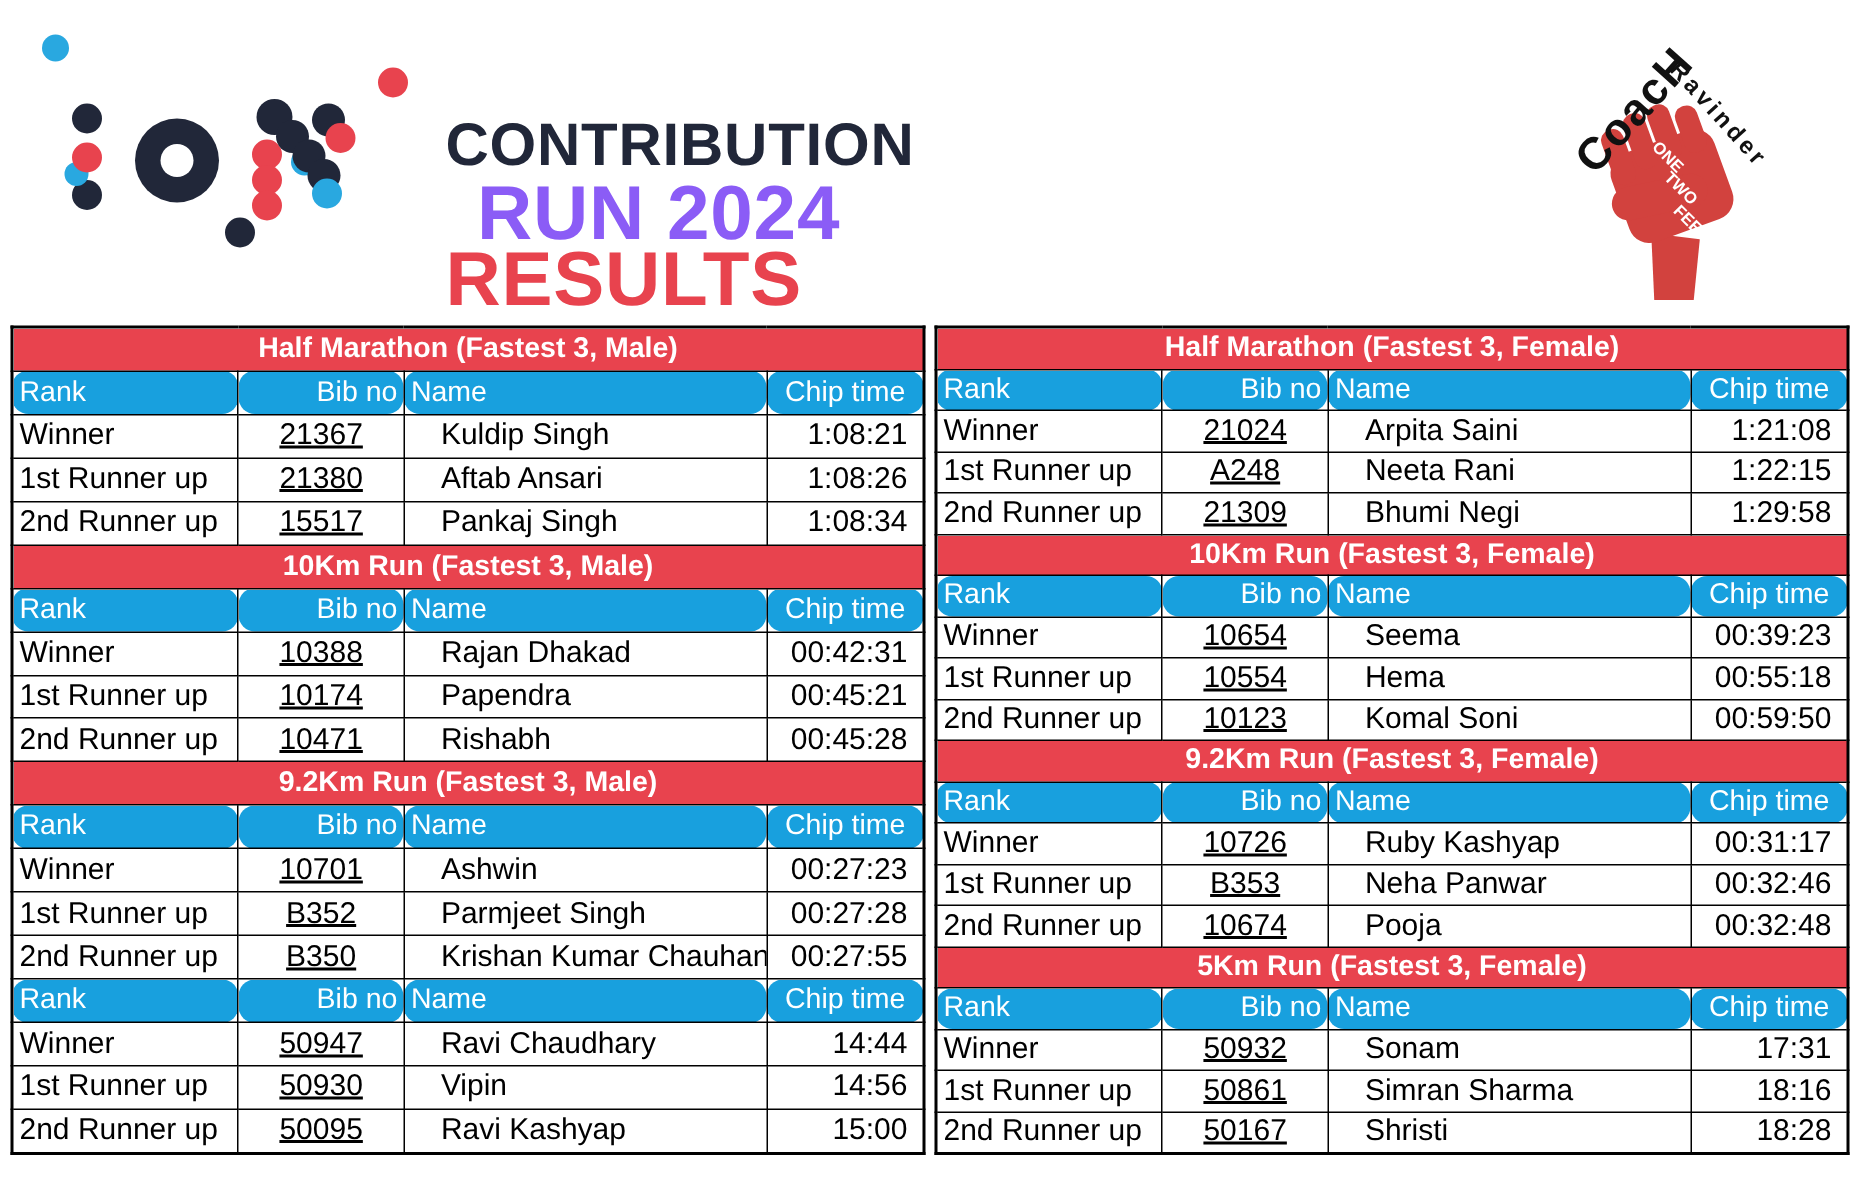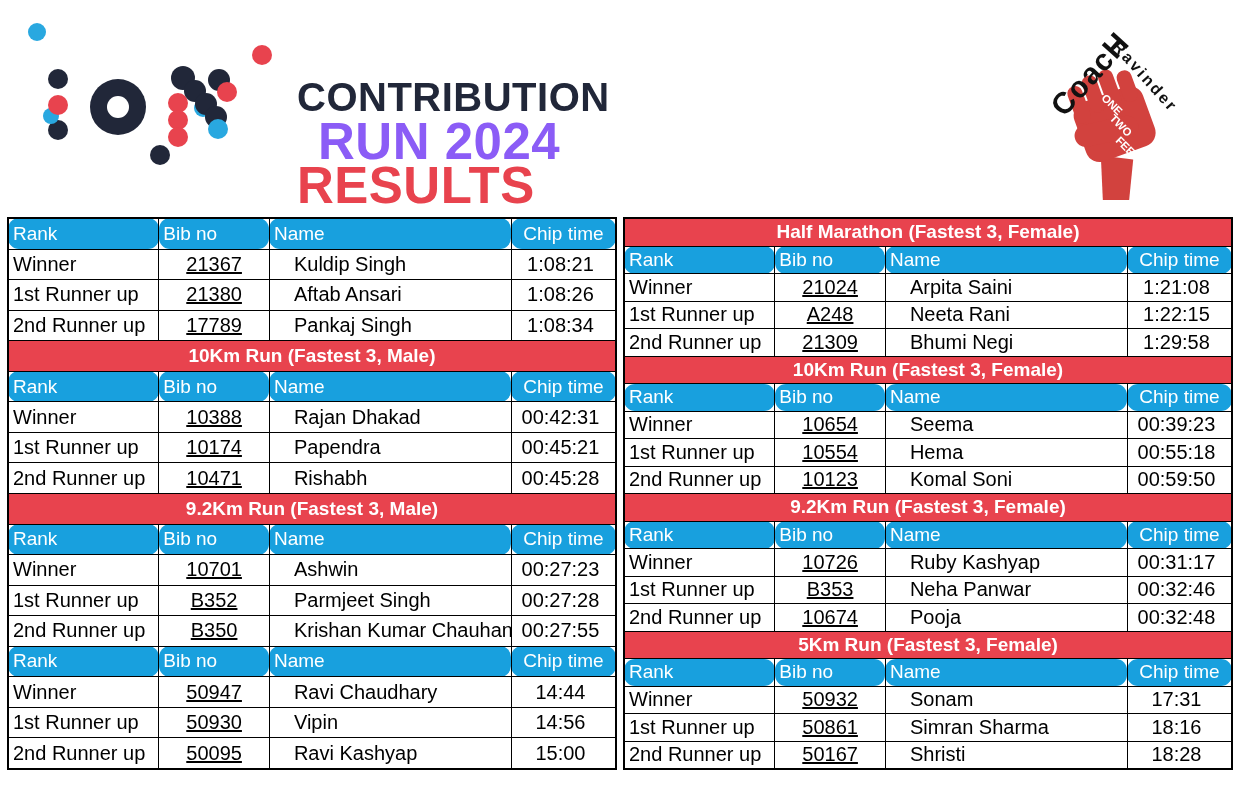--- a/index.html
+++ b/index.html
@@ -116,6 +116,9 @@
         <col style="width: 17.2%;">
       </colgroup>
       <tbody>
+        <tr class="title-row">
+          <td colspan="4">Half Marathon (Fastest 3, Male)</td>
+        </tr>
         <tr class="head-row">
           <td class="c0">Rank</td>
           <td class="c1">Bib no</td>

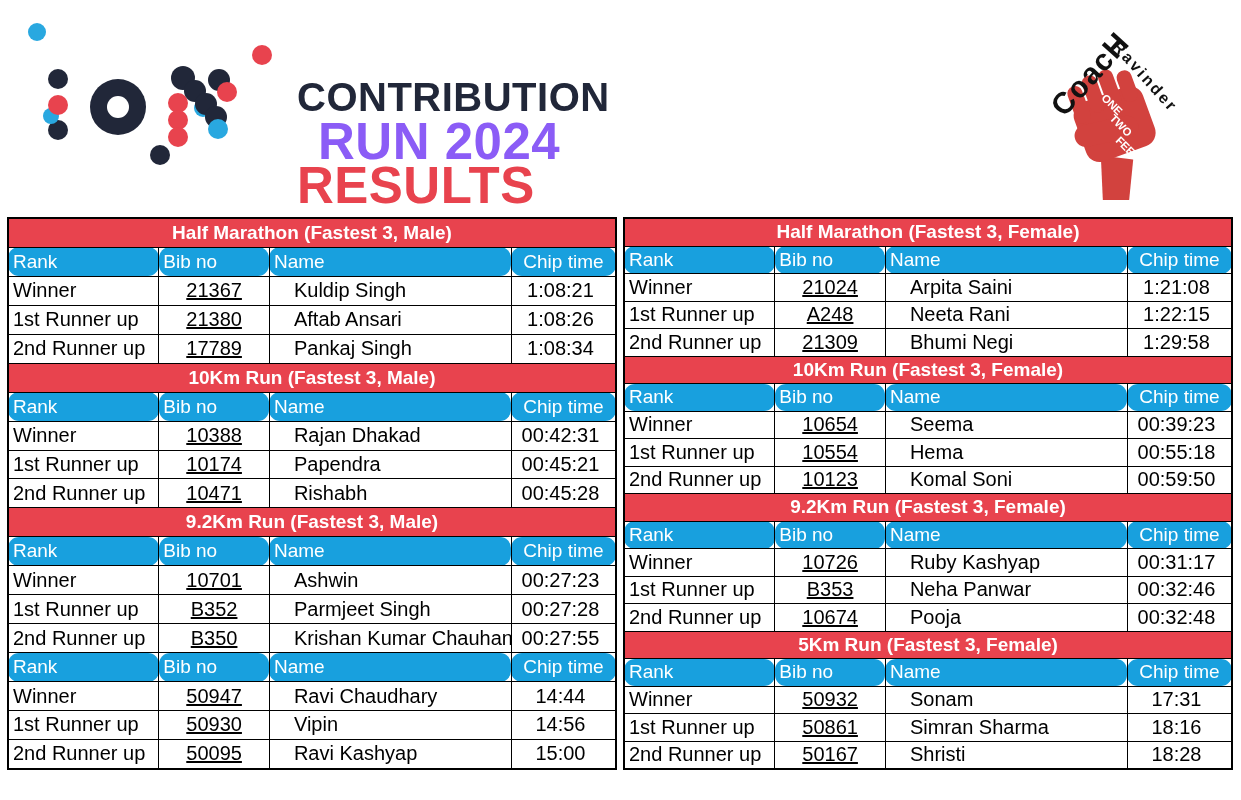--- a/index.html
+++ b/index.html
@@ -42,7 +42,7 @@
     background:#E8434E;color:#fff;font-weight:700;text-align:center;font-size:19px;
   }
   tr.head-row td{background:#18A0DE;color:#fff;font-size:19px;border-radius:11px;}
-  tr.head-row td.c1{text-align:left;}
+  tr.head-row td.c1{text-align:right;}
   tr.head-row td.c3{text-align:center;}
   tr.data-row td.c1{text-align:center;text-decoration:underline;}
   tr.data-row td.c2{padding-left:24px;}

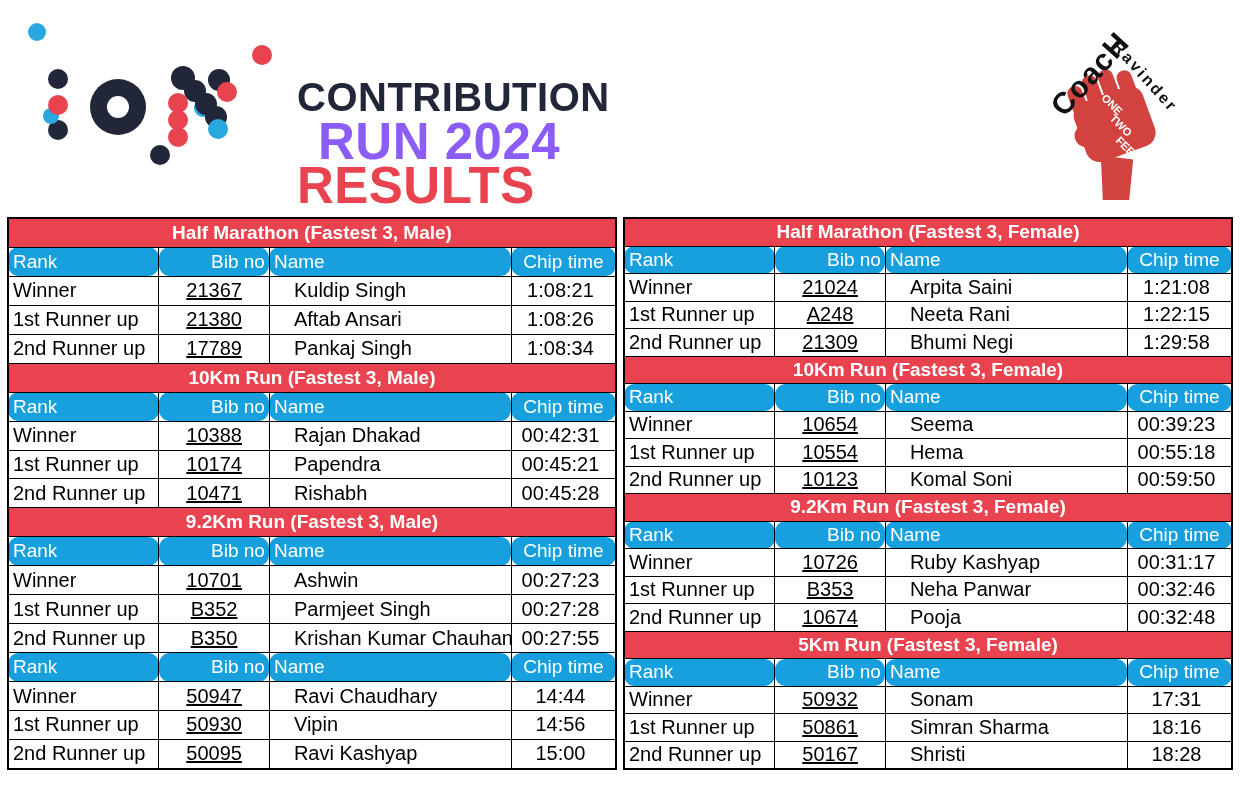--- a/index.html
+++ b/index.html
@@ -46,7 +46,7 @@
   tr.head-row td.c3{text-align:center;}
   tr.data-row td.c1{text-align:center;text-decoration:underline;}
   tr.data-row td.c2{padding-left:24px;}
-  tr.data-row td.c3{text-align:center;padding-right:10px;margin-top:32px;}
+  tr.data-row td.c3{text-align:right;padding-right:10px;margin-top:32px;}
 </style>
 </head>
 <body>

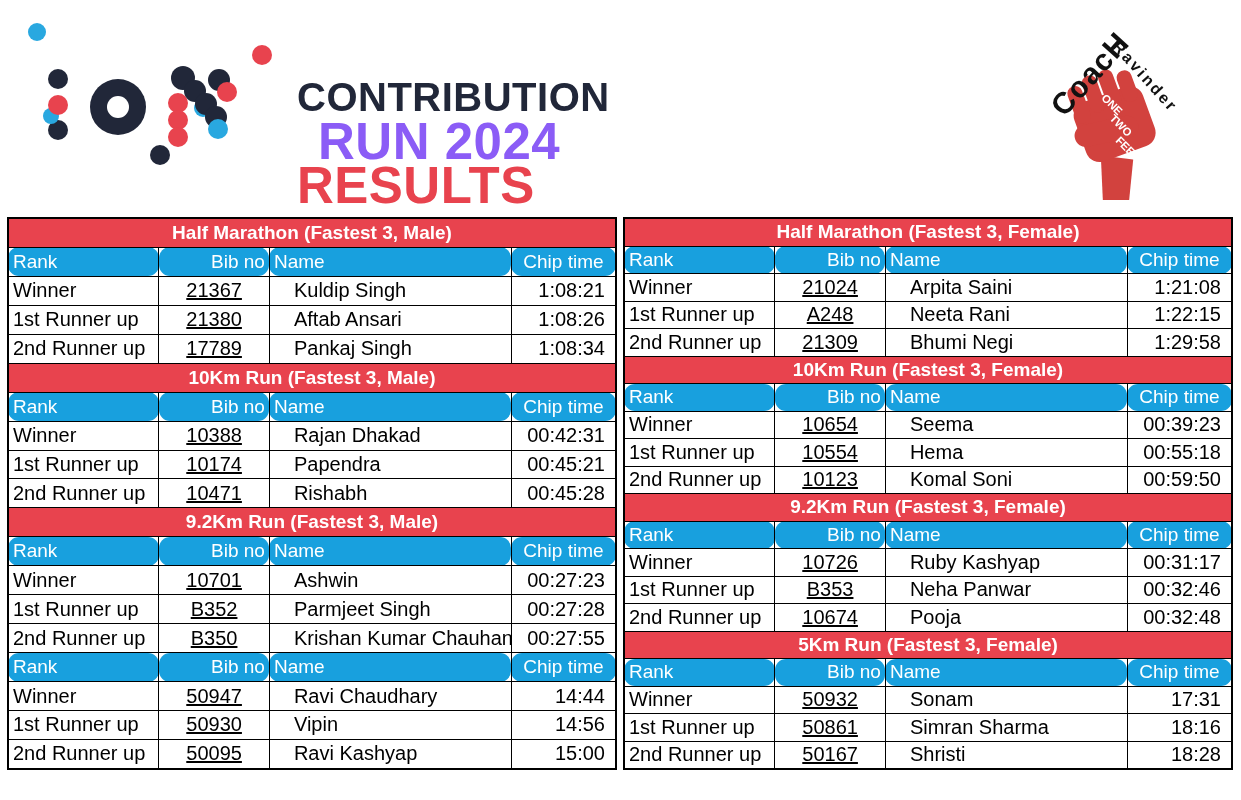--- a/index.html
+++ b/index.html
@@ -139,7 +139,7 @@
         </tr>
         <tr class="data-row">
           <td class="c0">2nd Runner up</td>
-          <td class="c1">17789</td>
+          <td class="c1">15517</td>
           <td class="c2">Pankaj Singh</td>
           <td class="c3">1:08:34</td>
         </tr>

